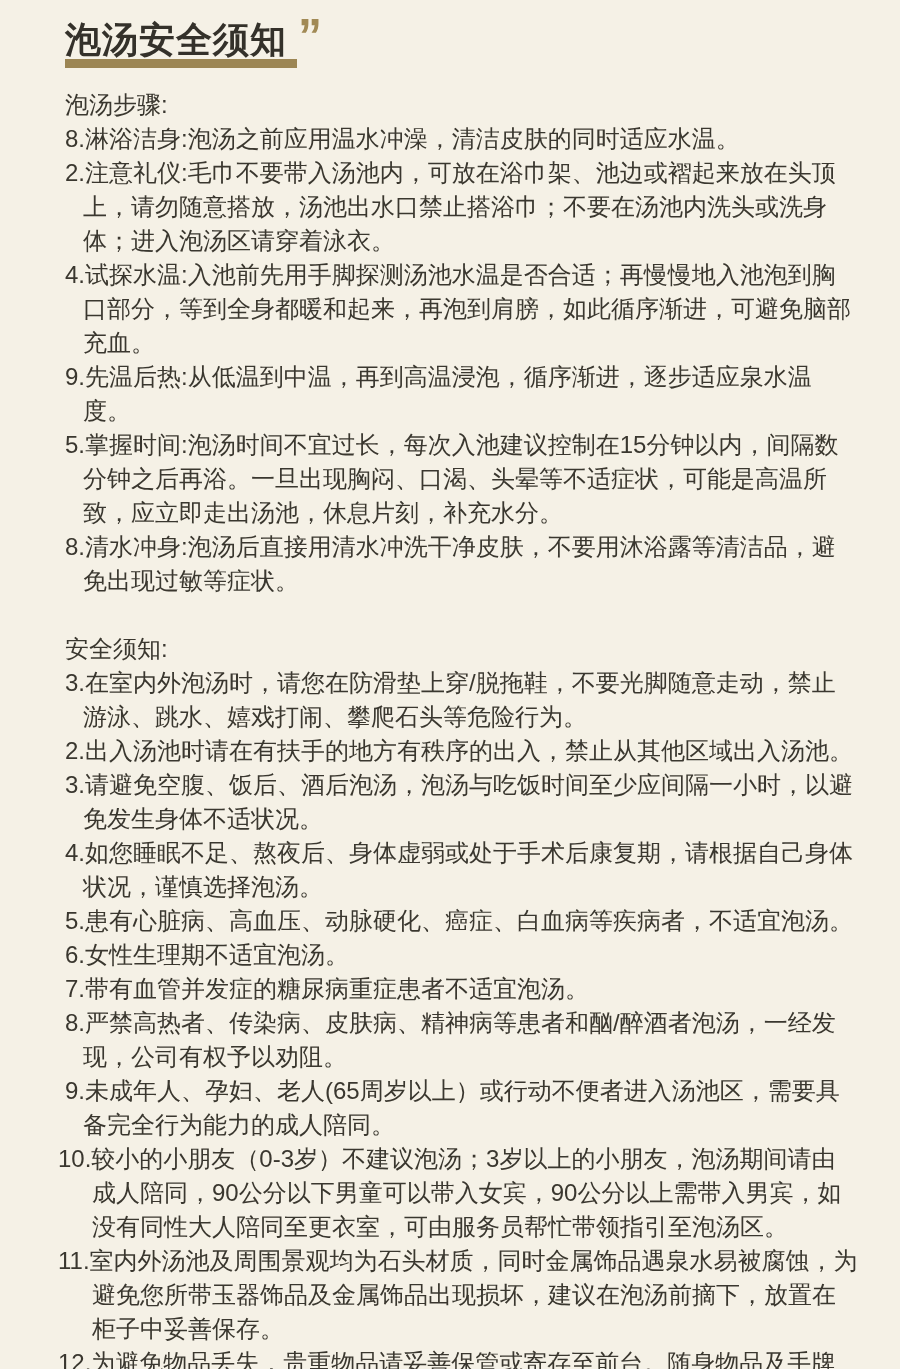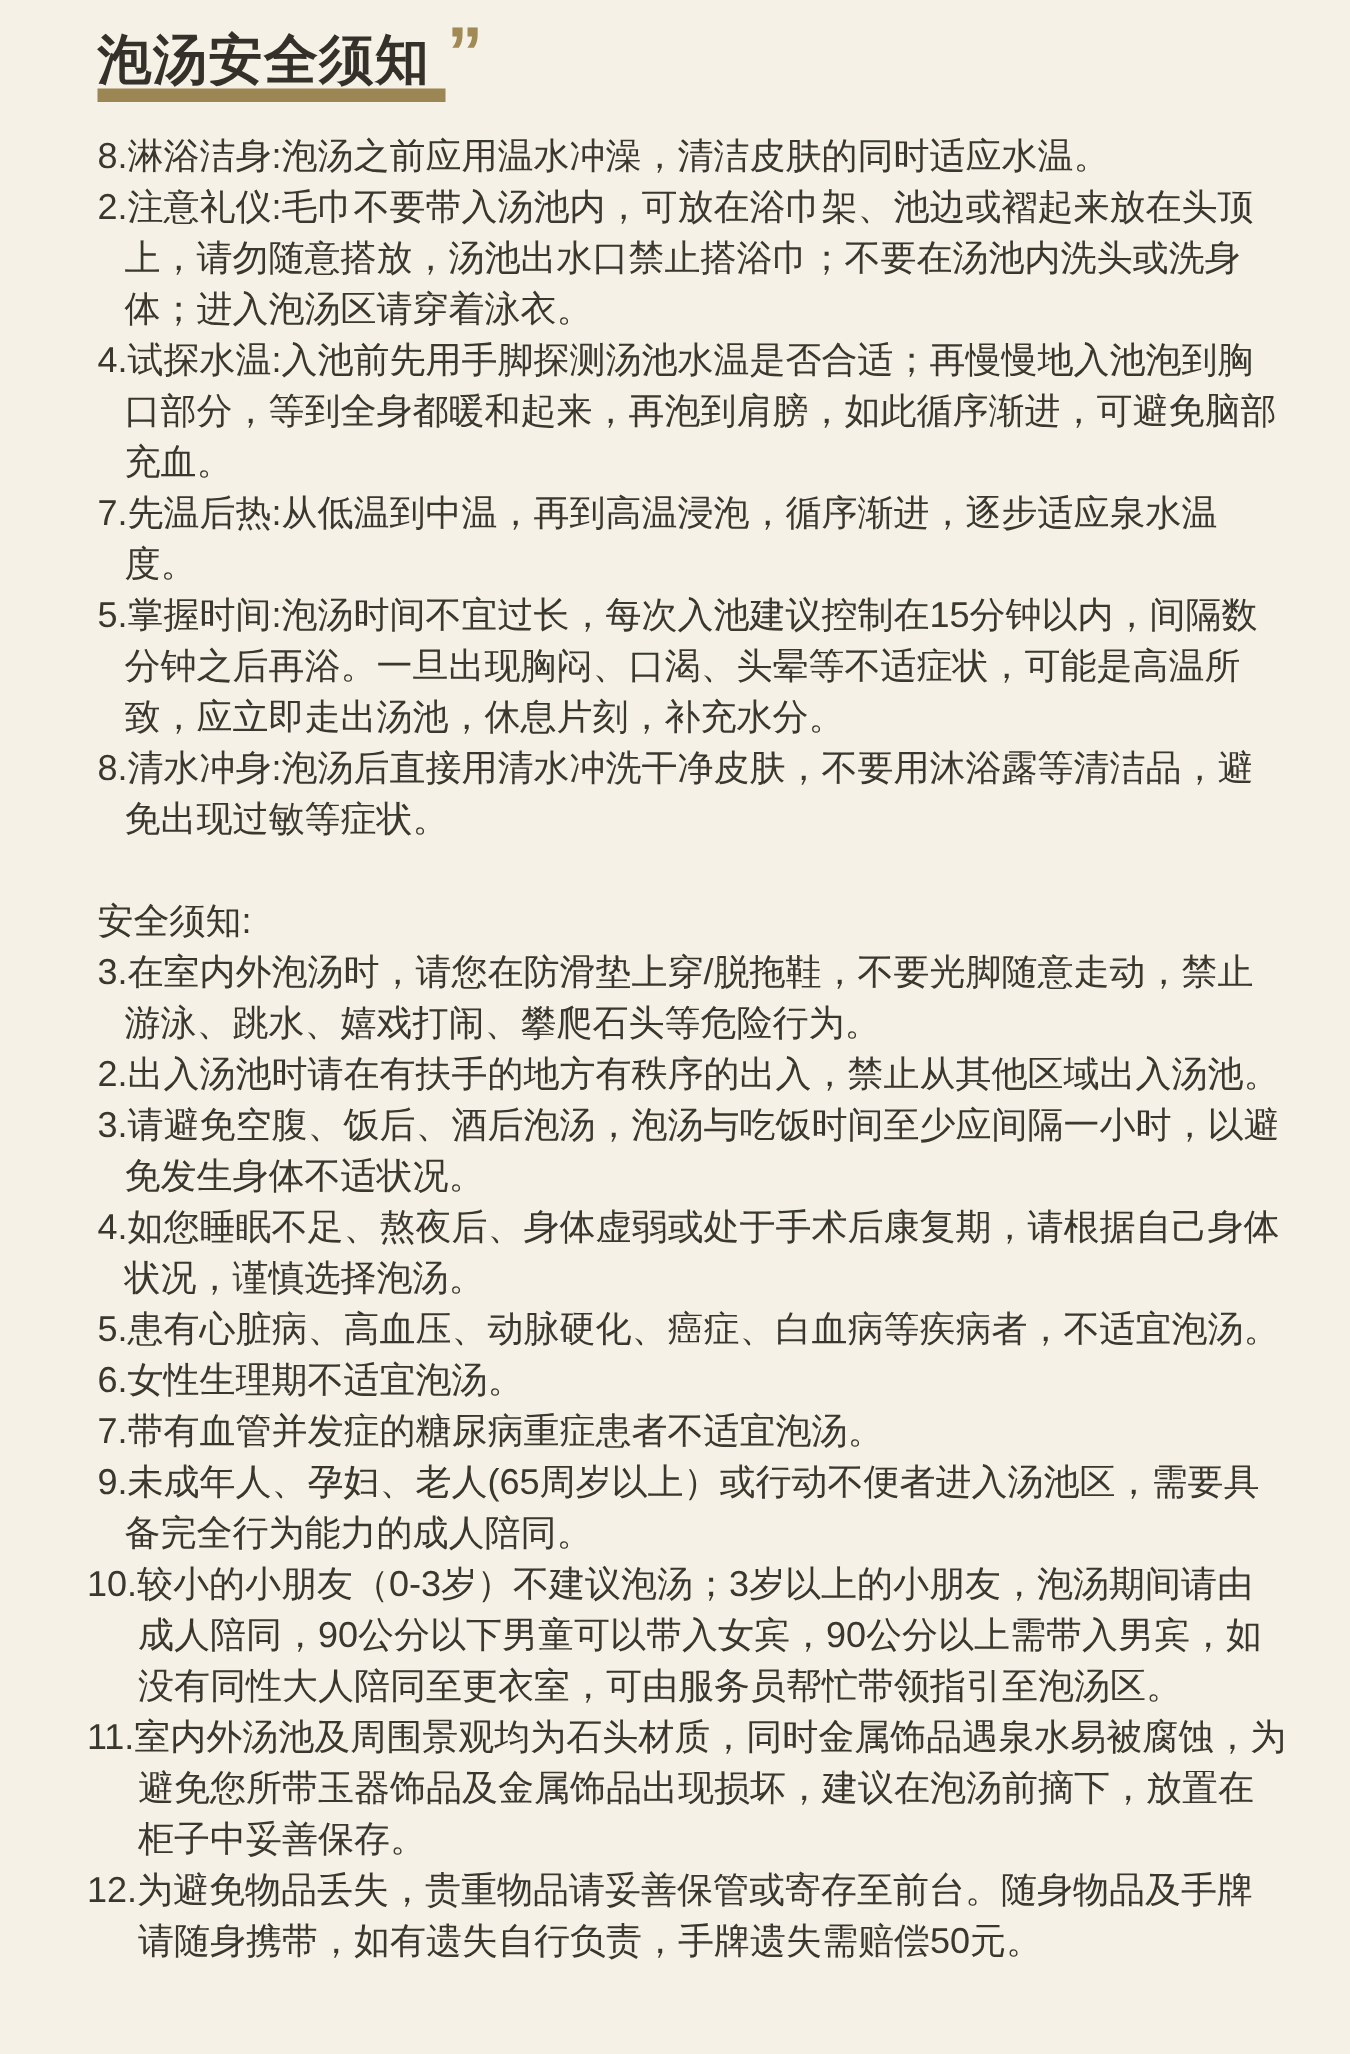--- a/index.html
+++ b/index.html
@@ -78,6 +78,7 @@
 
   <div class="sections" id="sections">
   <section class="notice-section">
+    <p class="section-heading">泡汤步骤:</p>
     <div>
           <p class="item">8.淋浴洁身:泡汤之前应用温水冲澡，清洁皮肤的同时适应水温。</p>
           <p class="item">2.注意礼仪:毛巾不要带入汤池内，可放在浴巾架、池边或褶起来放在头顶上，请勿随意搭放，汤池出水口禁止搭浴巾；不要在汤池内洗头或洗身体；进入泡汤区请穿着泳衣。</p>

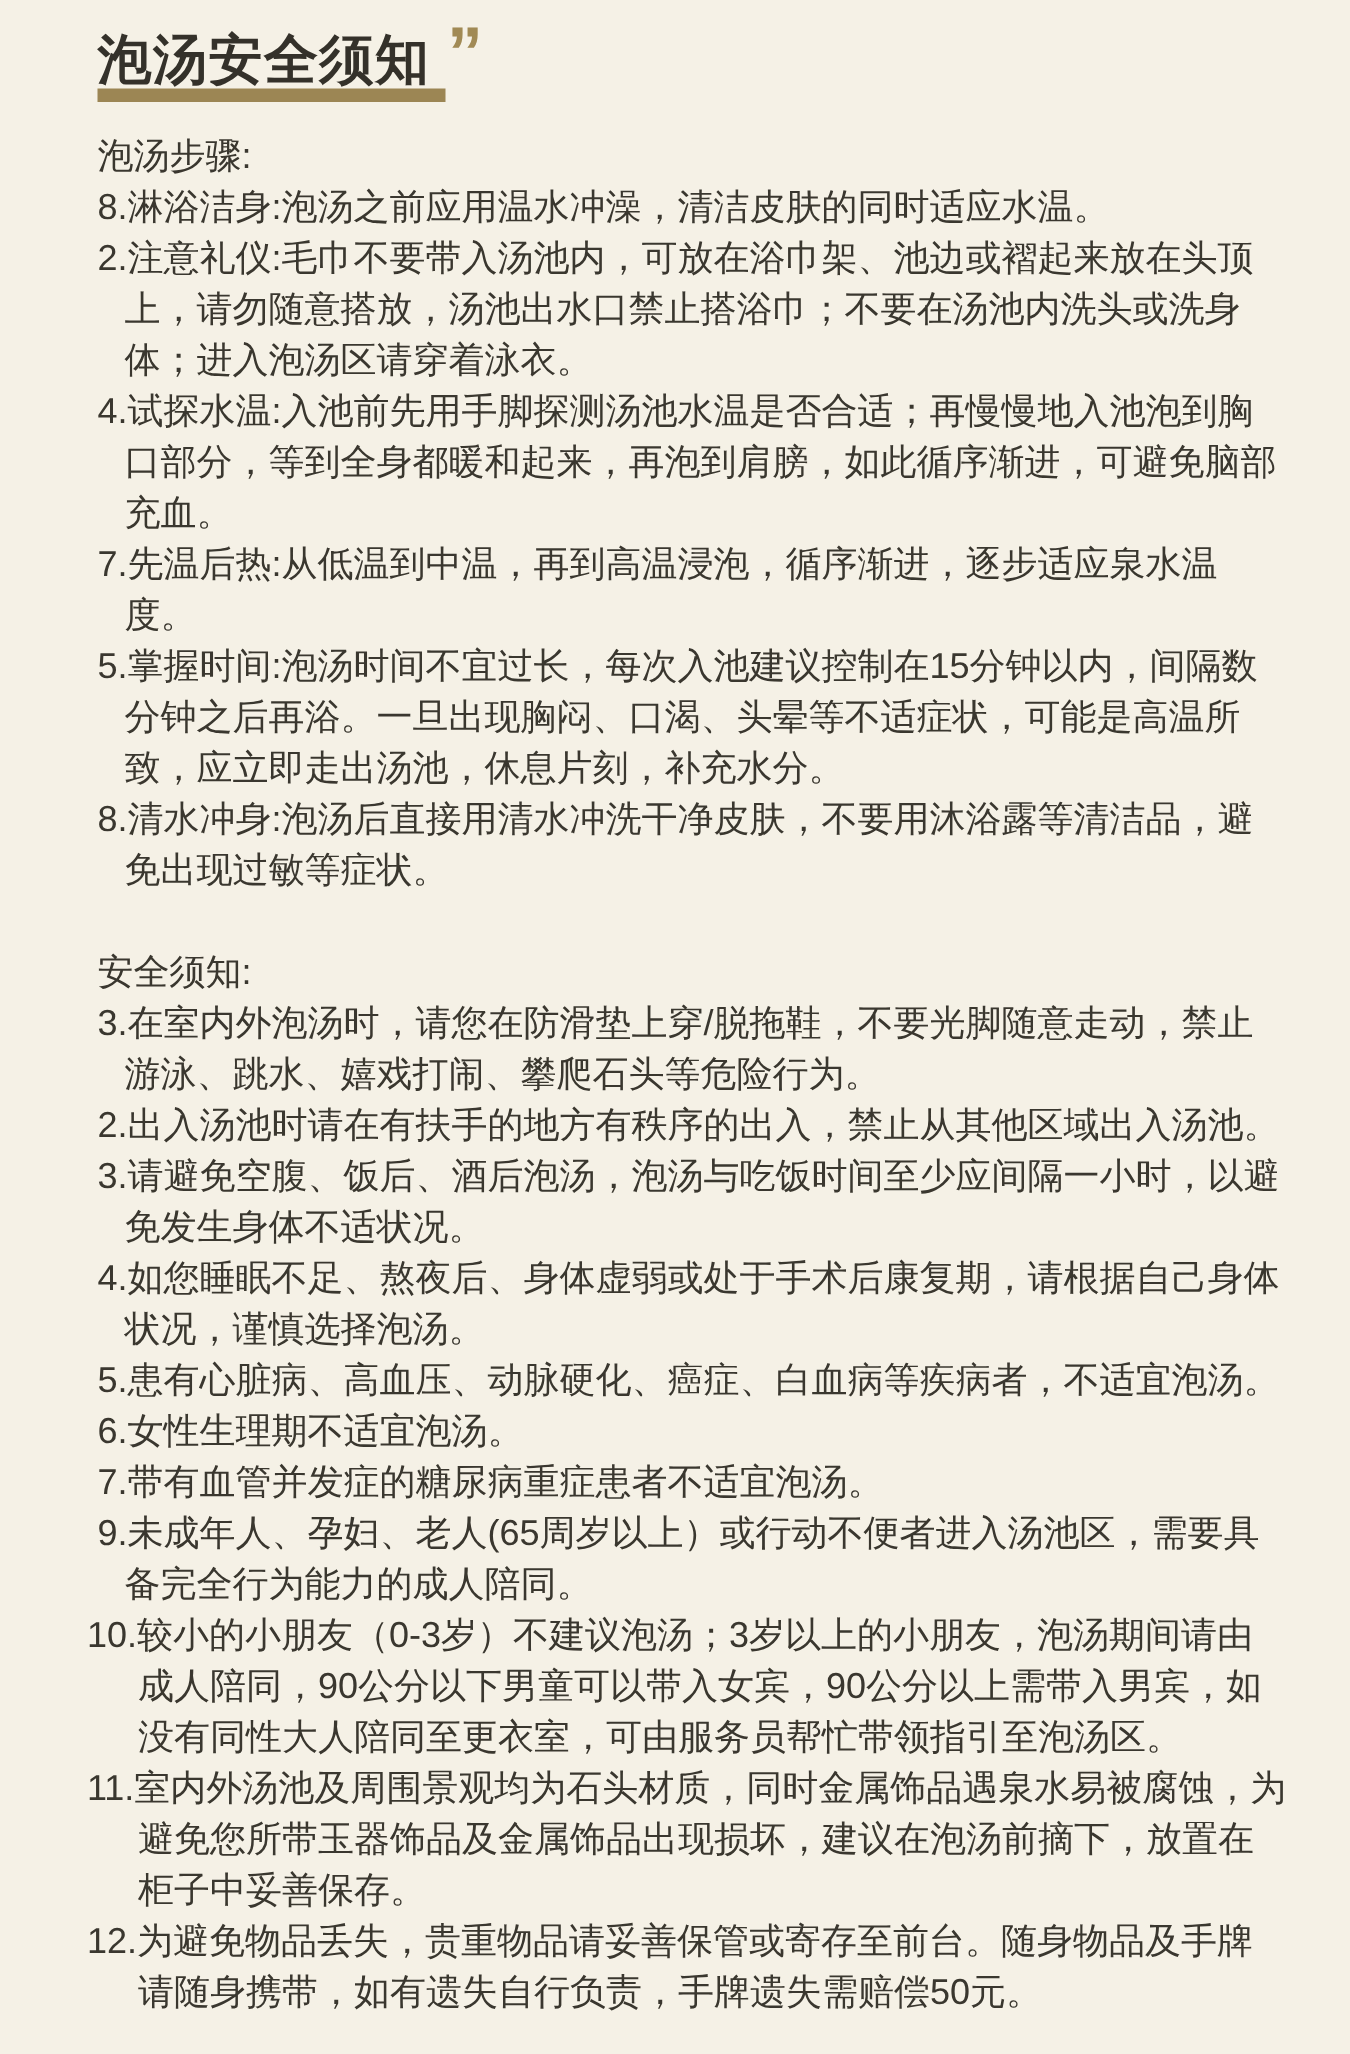--- a/index.html
+++ b/index.html
@@ -83,7 +83,7 @@
           <p class="item">8.淋浴洁身:泡汤之前应用温水冲澡，清洁皮肤的同时适应水温。</p>
           <p class="item">2.注意礼仪:毛巾不要带入汤池内，可放在浴巾架、池边或褶起来放在头顶上，请勿随意搭放，汤池出水口禁止搭浴巾；不要在汤池内洗头或洗身体；进入泡汤区请穿着泳衣。</p>
           <p class="item">4.试探水温:入池前先用手脚探测汤池水温是否合适；再慢慢地入池泡到胸口部分，等到全身都暖和起来，再泡到肩膀，如此循序渐进，可避免脑部充血。</p>
-          <p class="item">7.先温后热:从低温到中温，再到高温浸泡，循序渐进，逐步适应泉水温度。</p>
+          <p class="item">9.先温后热:从低温到中温，再到高温浸泡，循序渐进，逐步适应泉水温度。</p>
           <p class="item">5.掌握时间:泡汤时间不宜过长，每次入池建议控制在15分钟以内，间隔数分钟之后再浴。一旦出现胸闷、口渴、头晕等不适症状，可能是高温所致，应立即走出汤池，休息片刻，补充水分。</p>
           <p class="item">8.清水冲身:泡汤后直接用清水冲洗干净皮肤，不要用沐浴露等清洁品，避免出现过敏等症状。</p>
         </div>

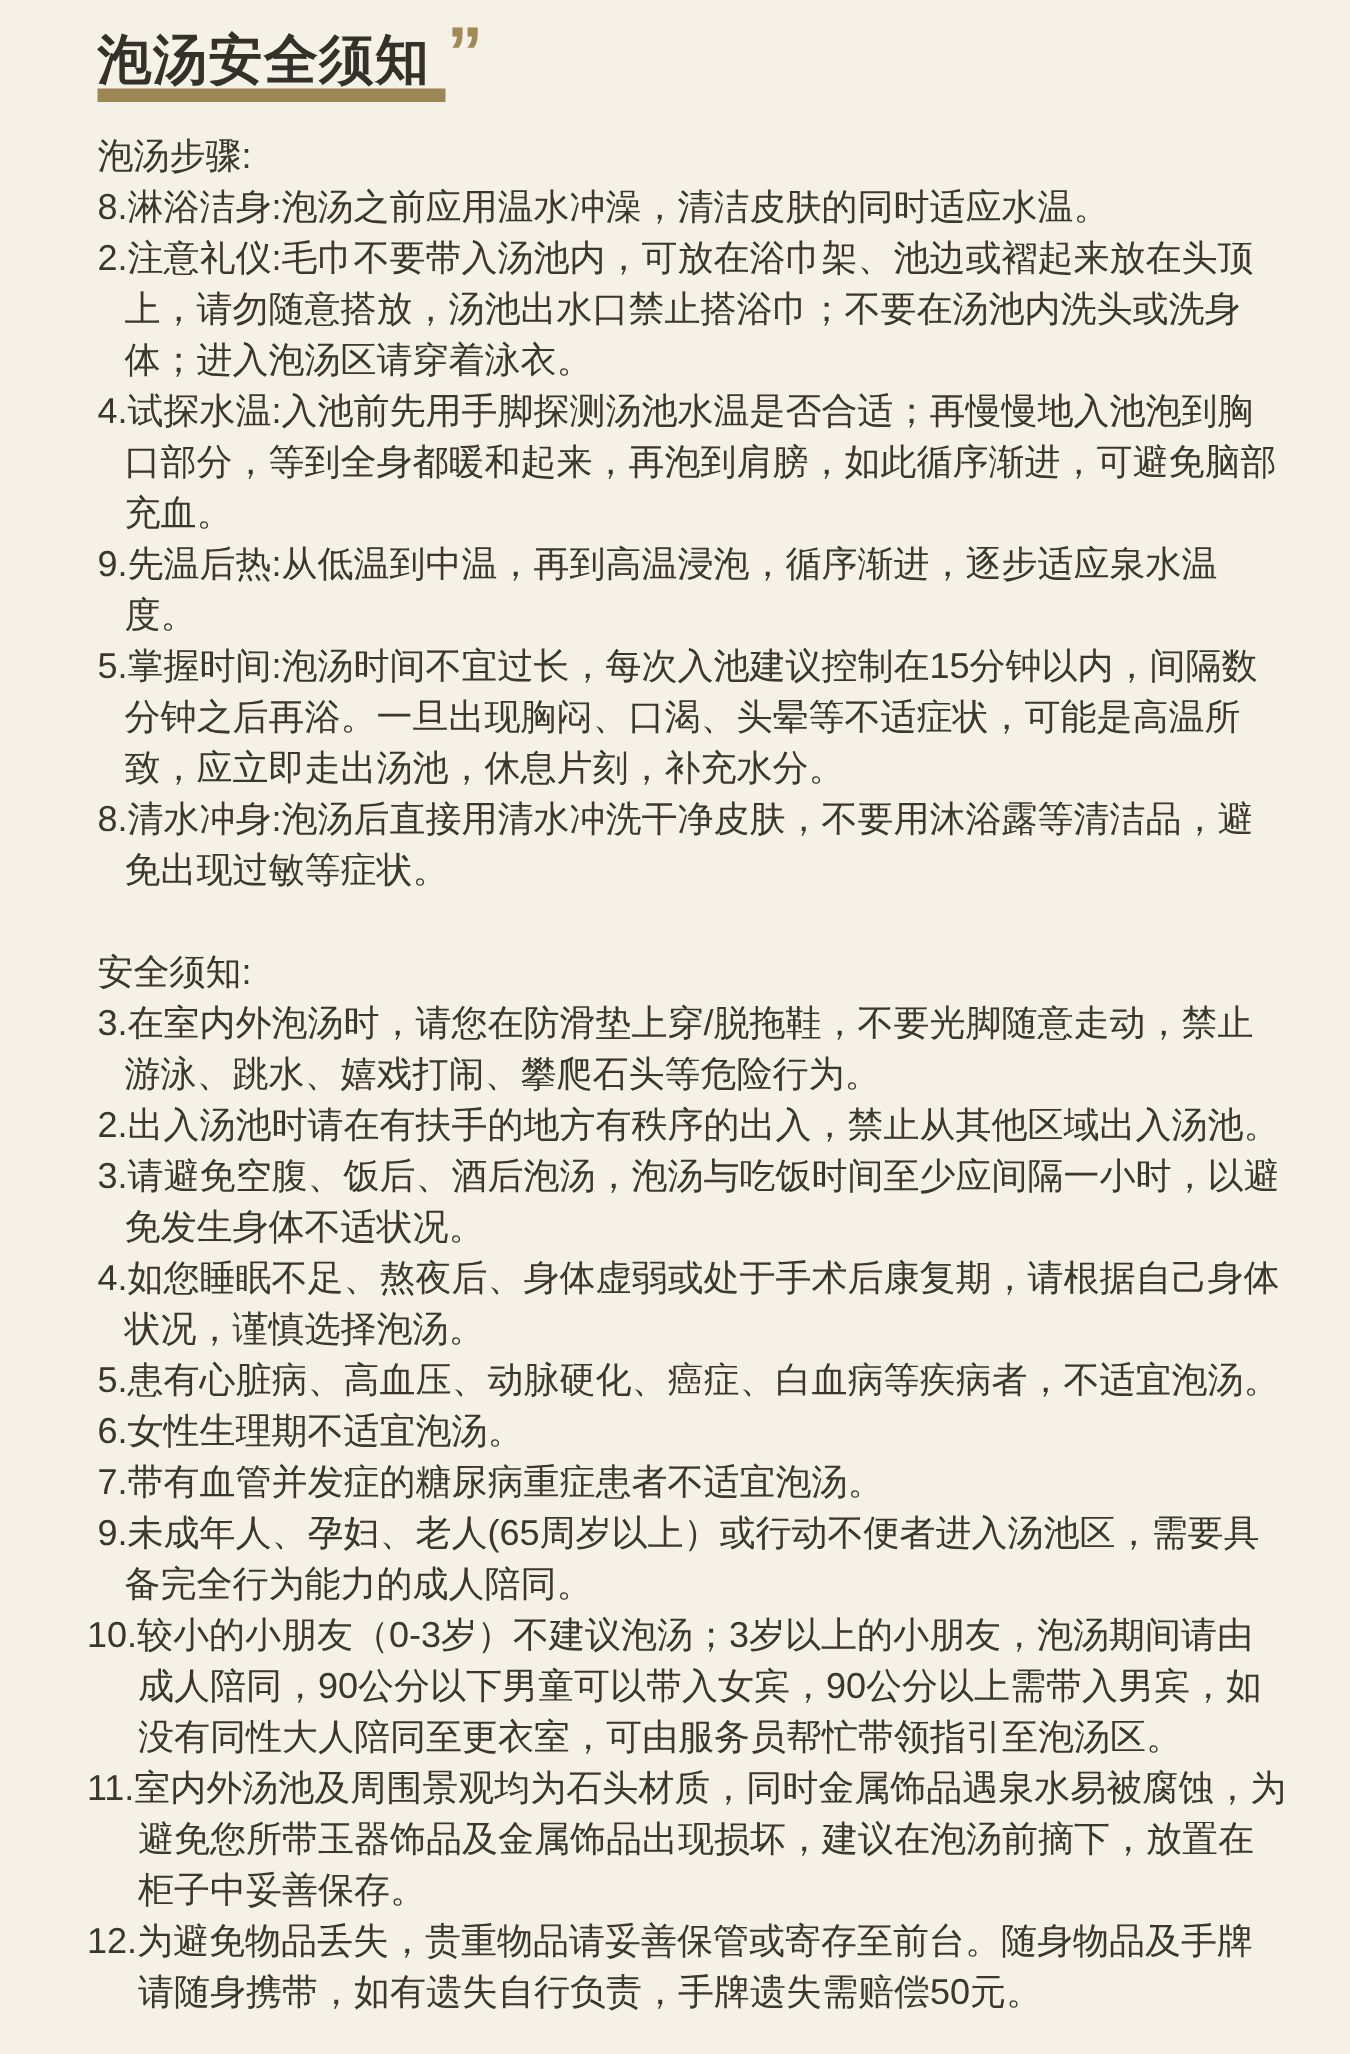--- a/index.html
+++ b/index.html
@@ -99,6 +99,7 @@
           <p class="item">5.患有心脏病、高血压、动脉硬化、癌症、白血病等疾病者，不适宜泡汤。</p>
           <p class="item">6.女性生理期不适宜泡汤。</p>
           <p class="item">7.带有血管并发症的糖尿病重症患者不适宜泡汤。</p>
+          <p class="item">8.严禁高热者、传染病、皮肤病、精神病等患者和酗/醉酒者泡汤，一经发现，公司有权予以劝阻。</p>
           <p class="item">9.未成年人、孕妇、老人(65周岁以上）或行动不便者进入汤池区，需要具备完全行为能力的成人陪同。</p>
           <p class="item wide">10.较小的小朋友（0-3岁）不建议泡汤；3岁以上的小朋友，泡汤期间请由成人陪同，90公分以下男童可以带入女宾，90公分以上需带入男宾，如没有同性大人陪同至更衣室，可由服务员帮忙带领指引至泡汤区。</p>
           <p class="item wide">11.室内外汤池及周围景观均为石头材质，同时金属饰品遇泉水易被腐蚀，为避免您所带玉器饰品及金属饰品出现损坏，建议在泡汤前摘下，放置在柜子中妥善保存。</p>

